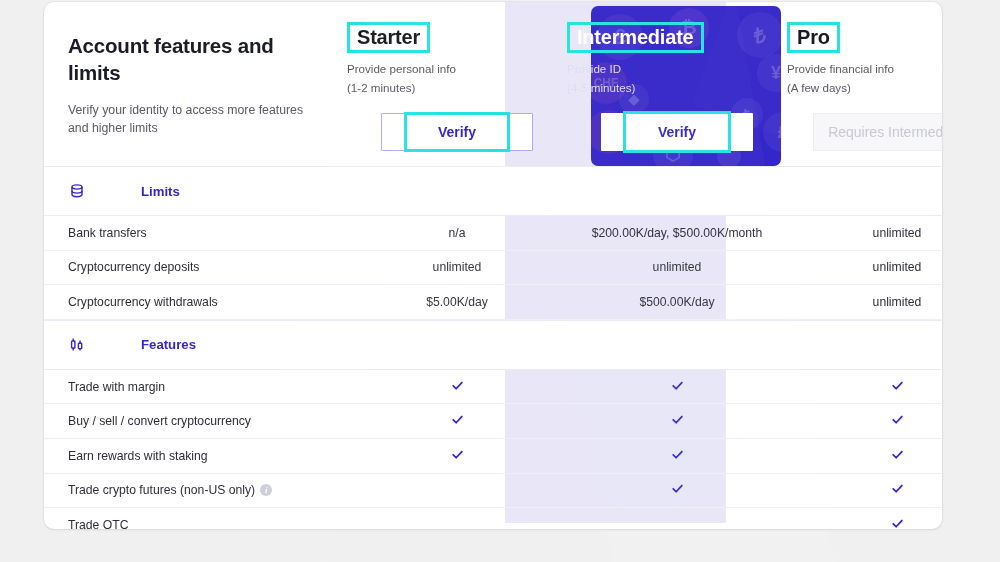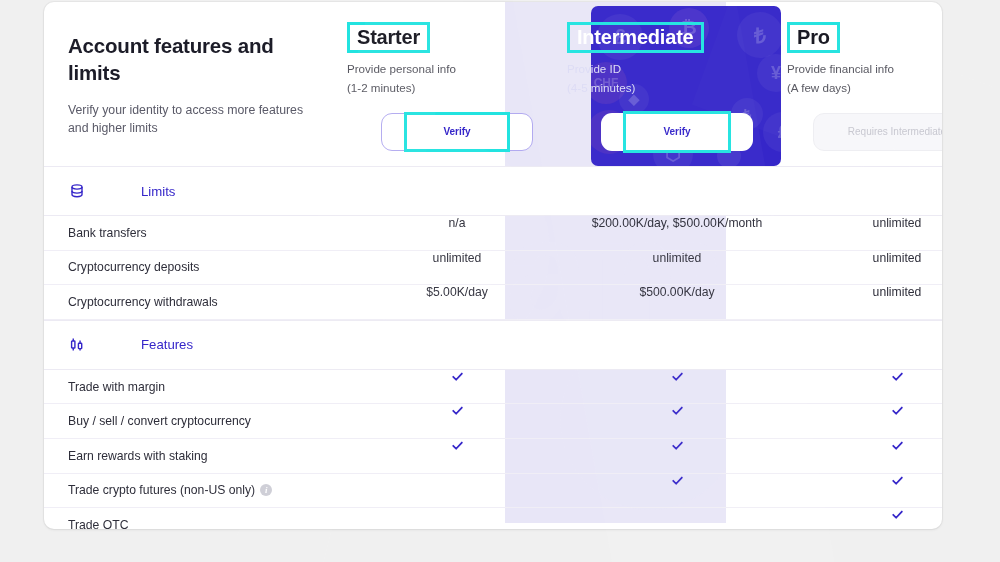--- a/index.html
+++ b/index.html
@@ -179,11 +179,11 @@
     box-sizing: border-box;
     width: 152px;
     height: 38px;
-    border-radius: 11px;
+    border-radius: 1px;
     display: flex;
     align-items: center;
     justify-content: center;
-    font-size: 10px;
+    font-size: 14px;
     font-weight: 700;
     cursor: pointer;
   }

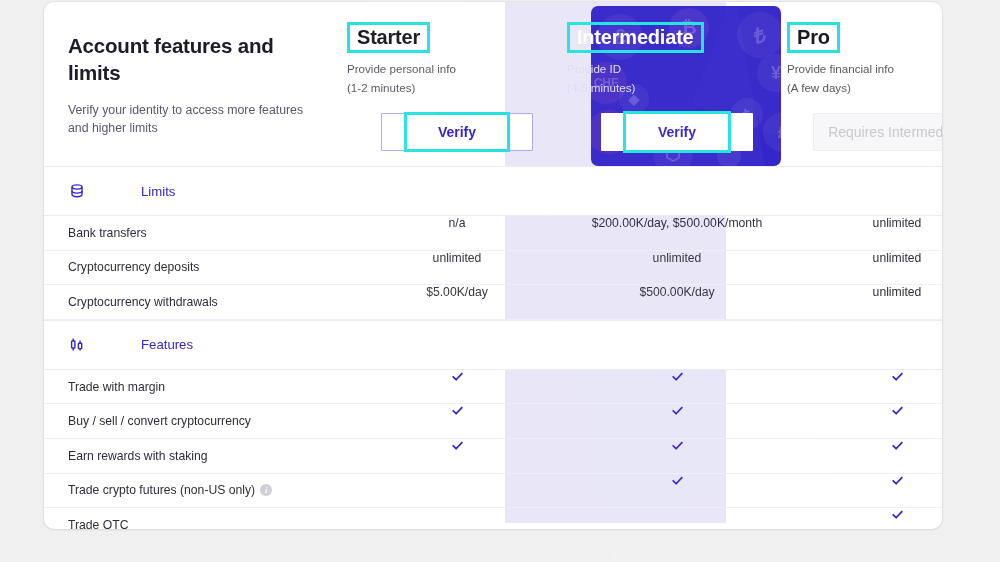--- a/index.html
+++ b/index.html
@@ -237,7 +237,7 @@
   }
   .sec-label {
     font-size: 13.2px;
-    font-weight: 400;
+    font-weight: 700;
     color: #3526c9;
     padding-left: 47px;
   }

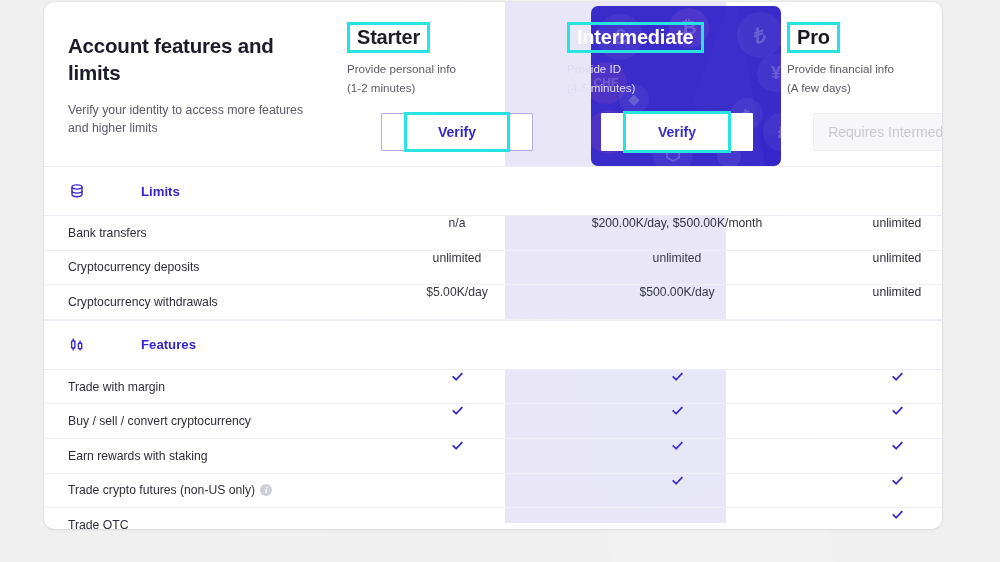--- a/index.html
+++ b/index.html
@@ -246,6 +246,7 @@
   .drow {
     display: flex;
     height: 33.6px;
+    align-items: center;
     border-bottom: 1px solid #f0eef6;
     position: relative;
     background: transparent;

